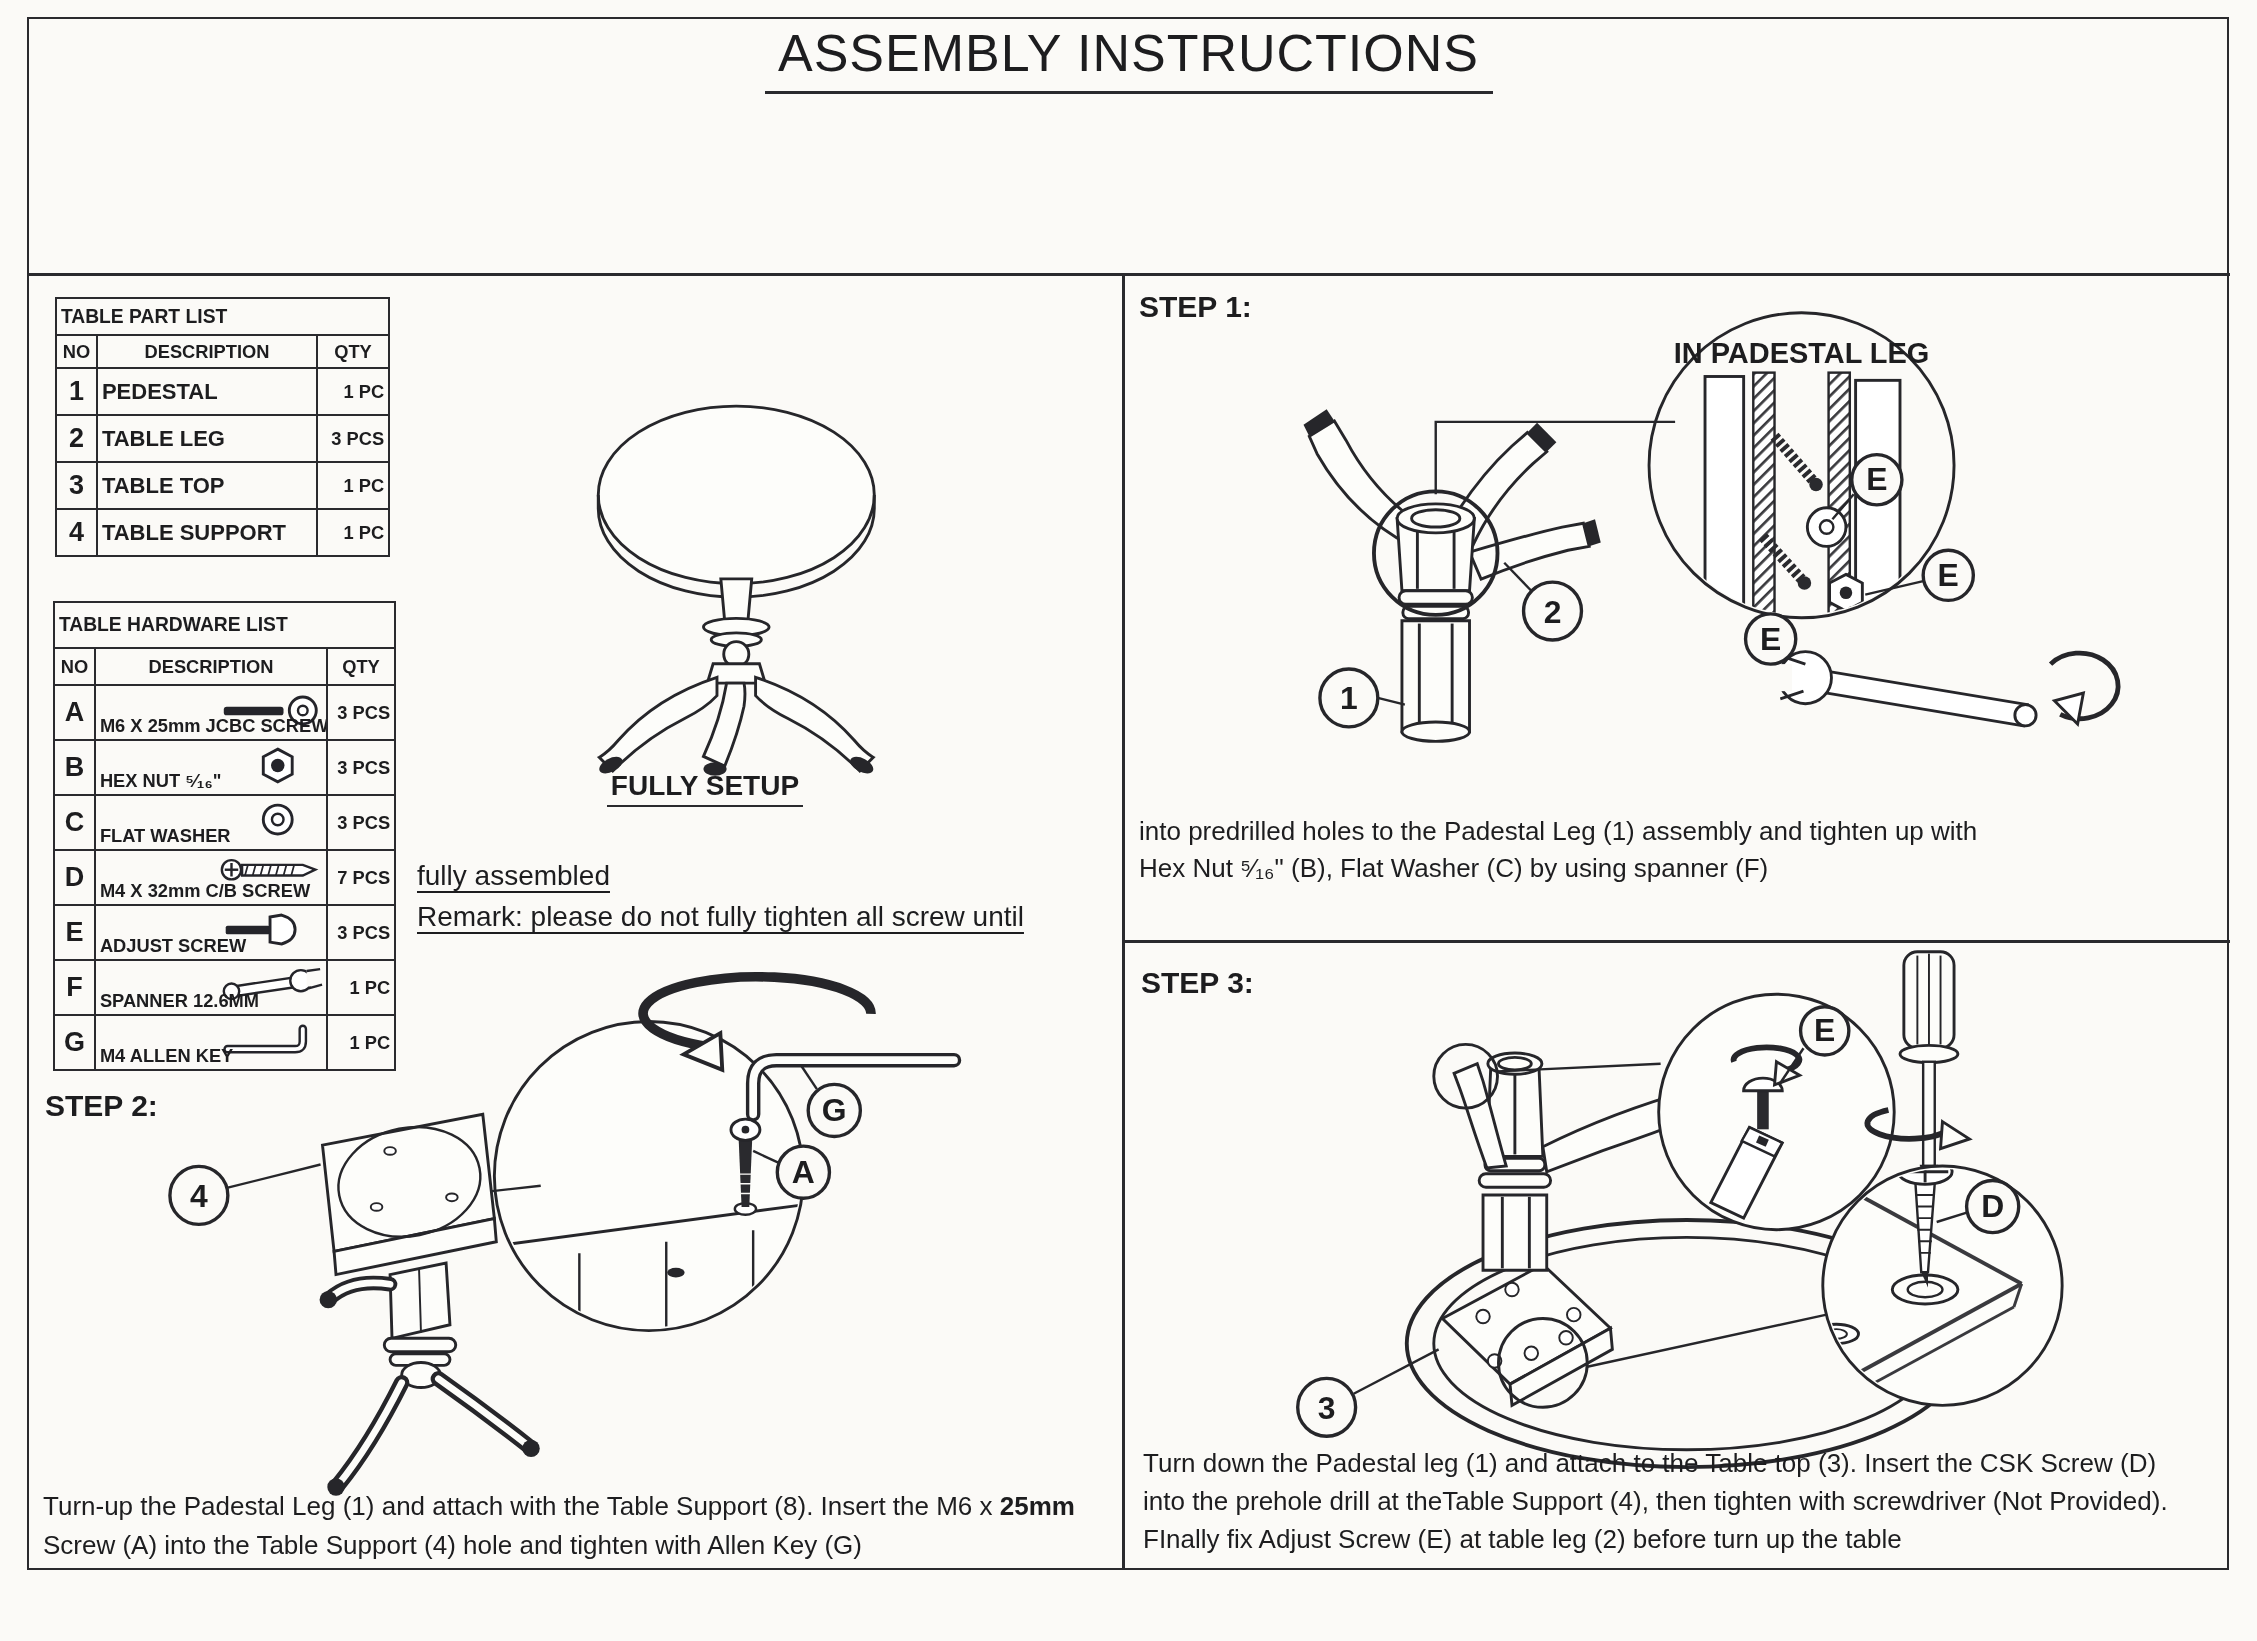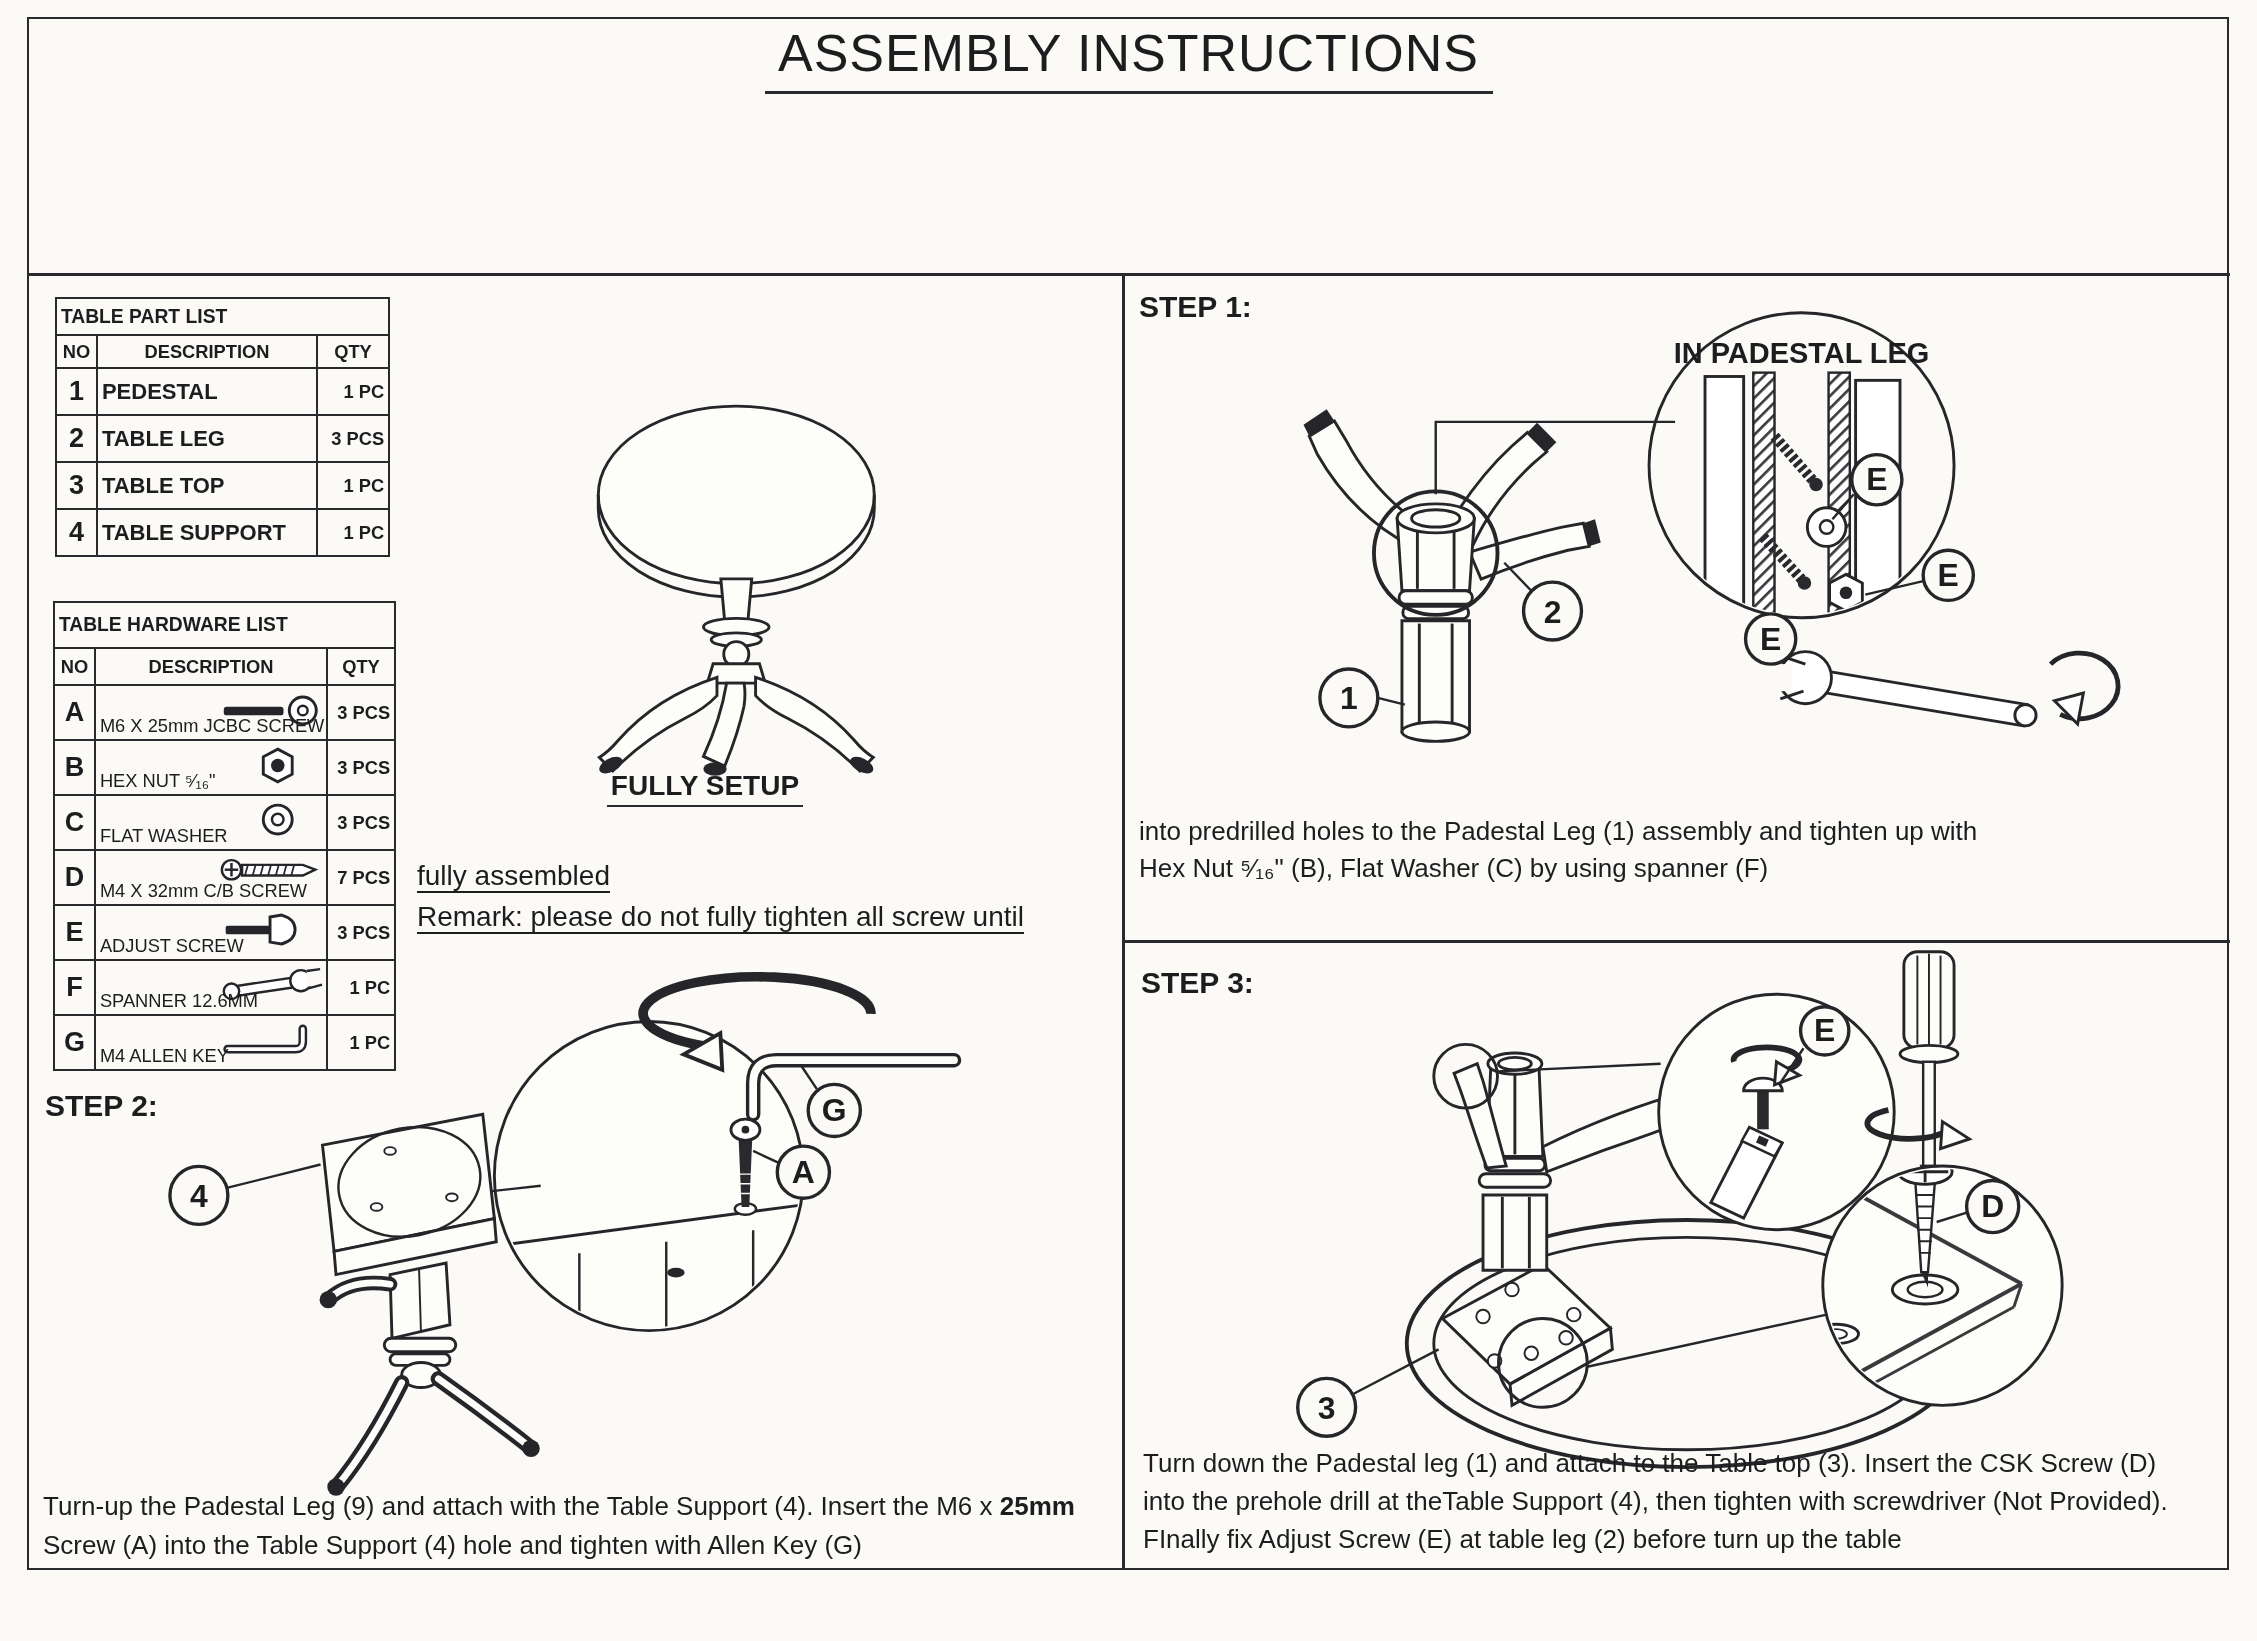--- a/index.html
+++ b/index.html
@@ -22,7 +22,7 @@
   .t-desc{font-size:22px;font-weight:bold;white-space:nowrap}
   .t-qty{font-size:18.3px;font-weight:bold;text-align:right;white-space:nowrap}
   .hw-desc-cell{position:relative}
-  .hw-desc{position:absolute;left:3.9px;bottom:1.9px;font-size:18.3px;font-weight:normal;white-space:nowrap}
+  .hw-desc{position:absolute;left:3.9px;bottom:1.9px;font-size:18.3px;font-weight:bold;white-space:nowrap}
   .hw-icon{position:absolute;right:1.9px;top:3.9px;width:106px;height:41px}
 
   .step-label{font-size:30px;font-weight:bold}

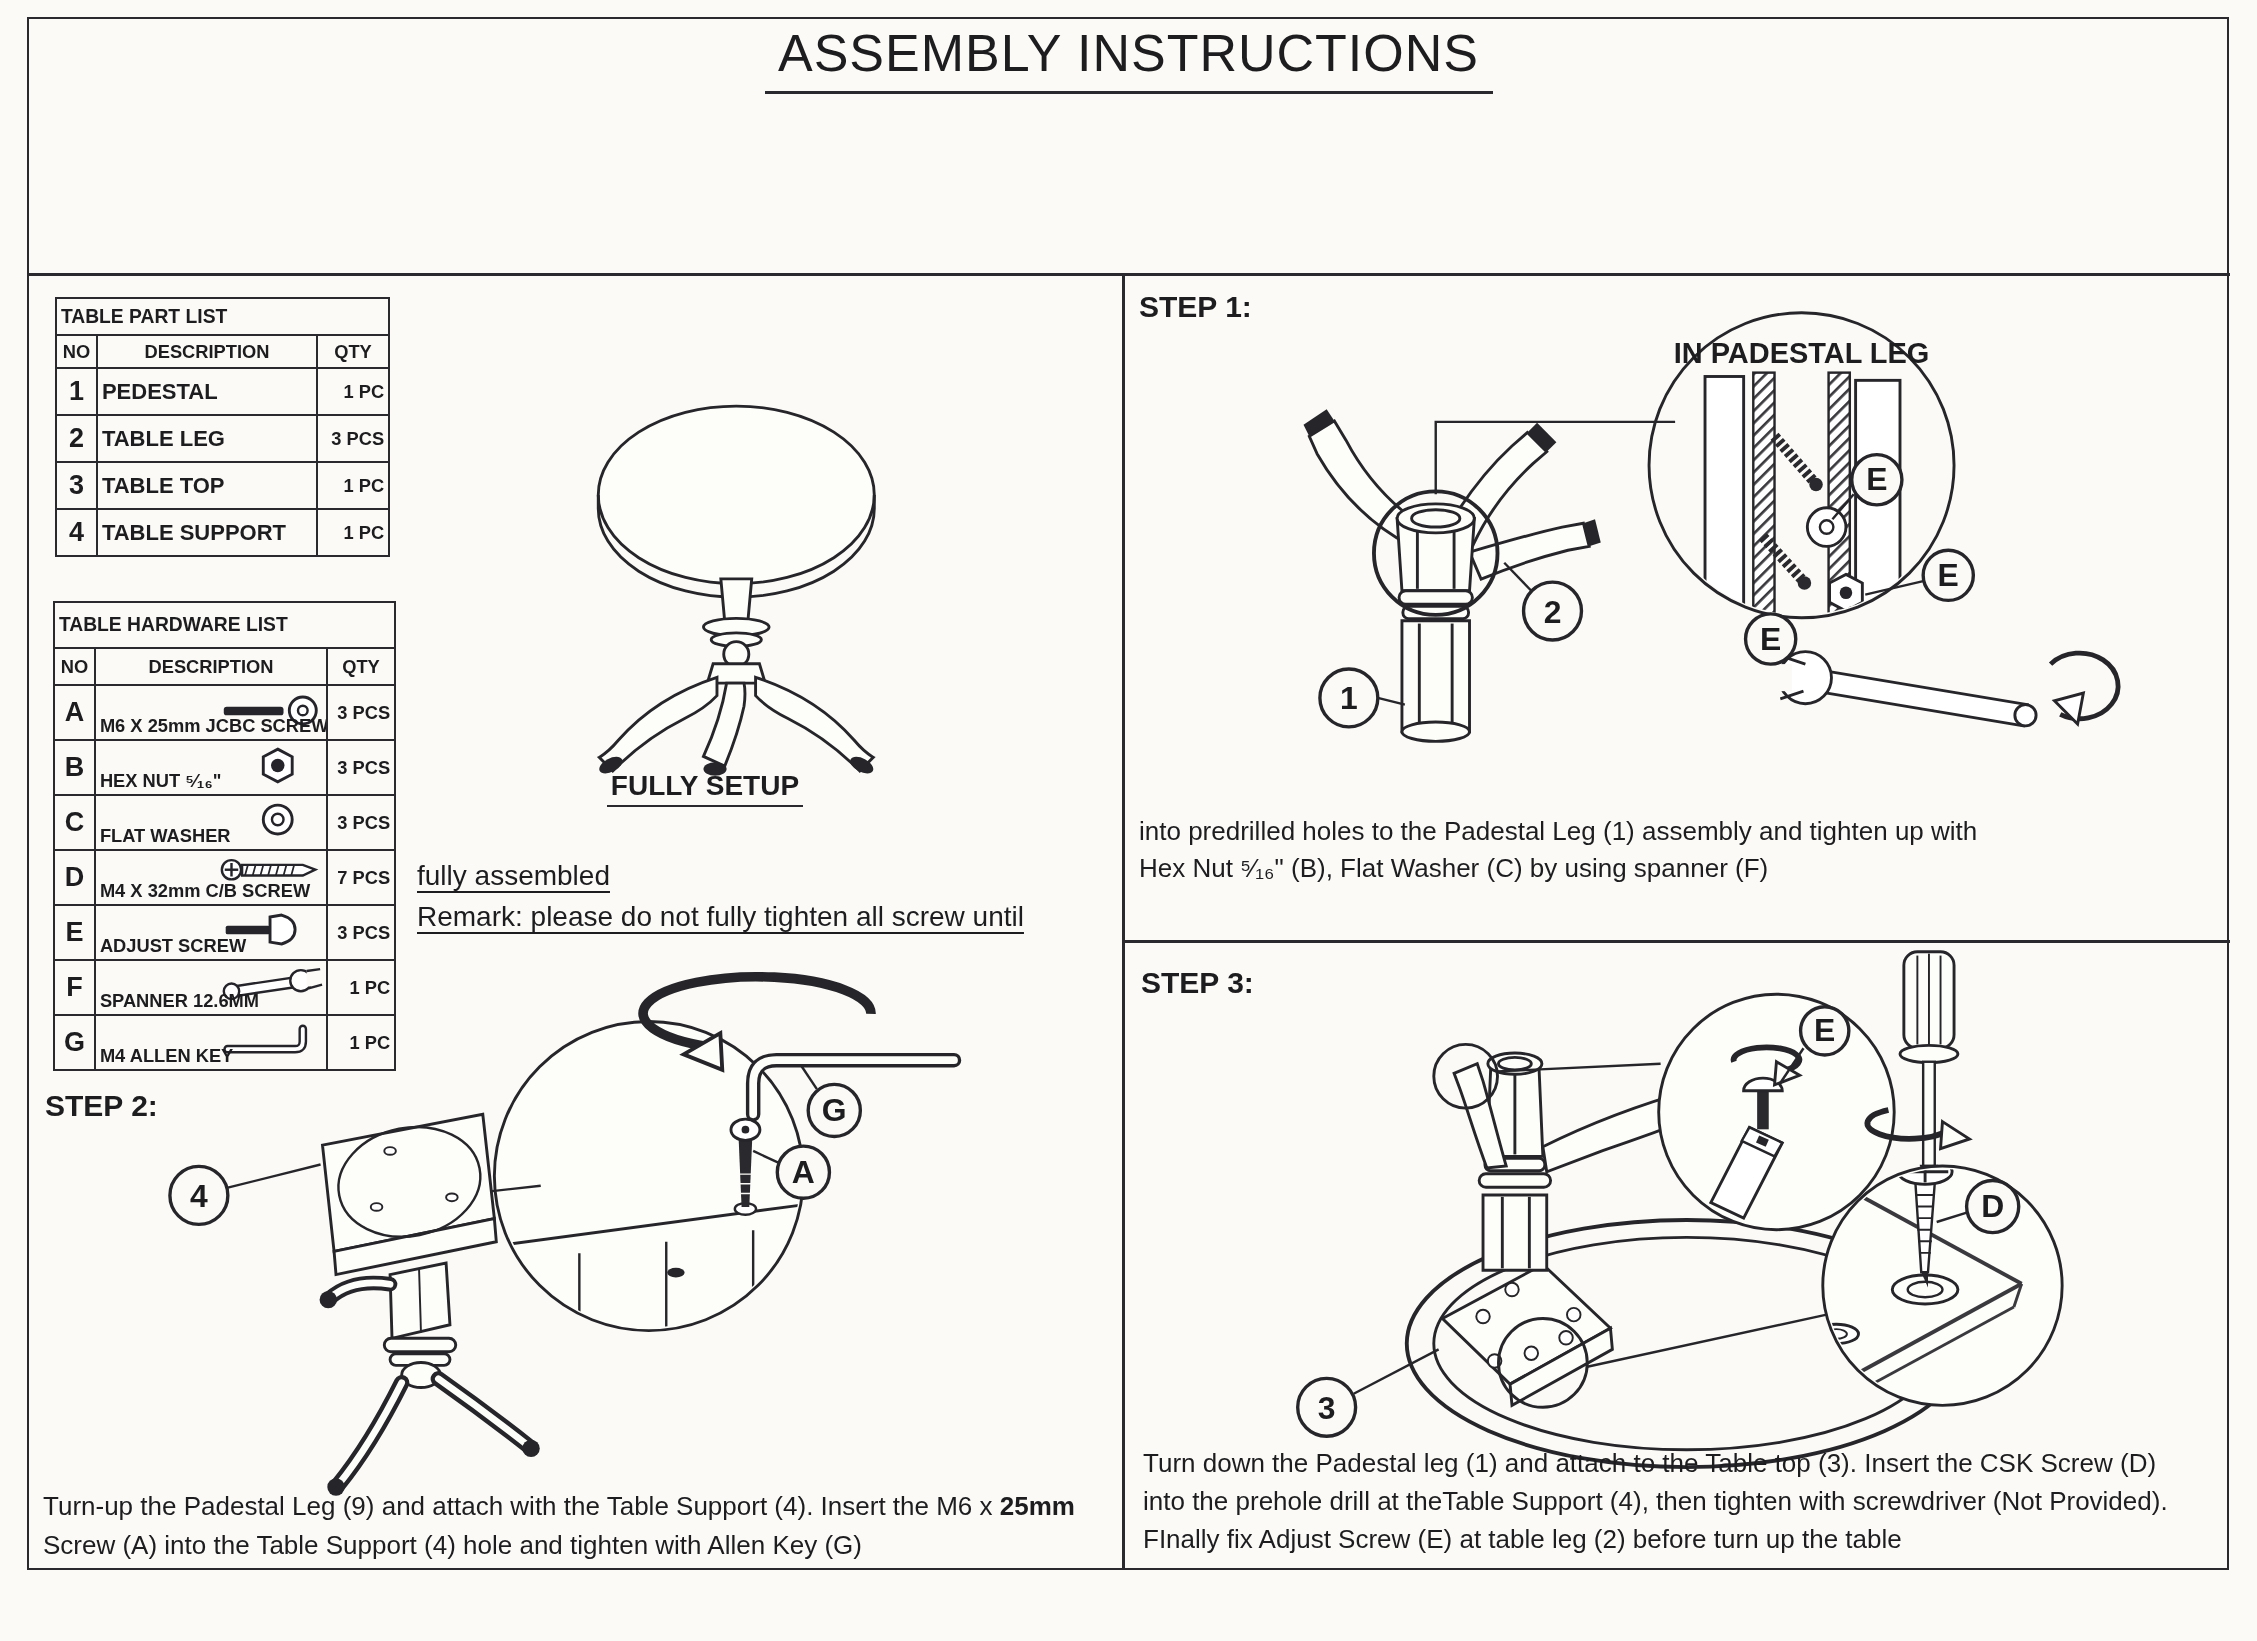--- a/index.html
+++ b/index.html
@@ -383,7 +383,7 @@
 </svg>
 
 <div class="abs body-text" id="step2-text" style="left:43px;top:1487px">
-  <div><span>Turn-up the Padestal Leg (9) and attach with the Table Support (4). Insert the M6 x </span><b>25mm</b></div>
+  <div><span>Turn-up the Padestal Leg (1) and attach with the Table Support (8). Insert the M6 x </span><b>25mm</b></div>
   <div>Screw (A) into the Table Support (4) hole and tighten with Allen Key (G)</div>
 </div>
 

